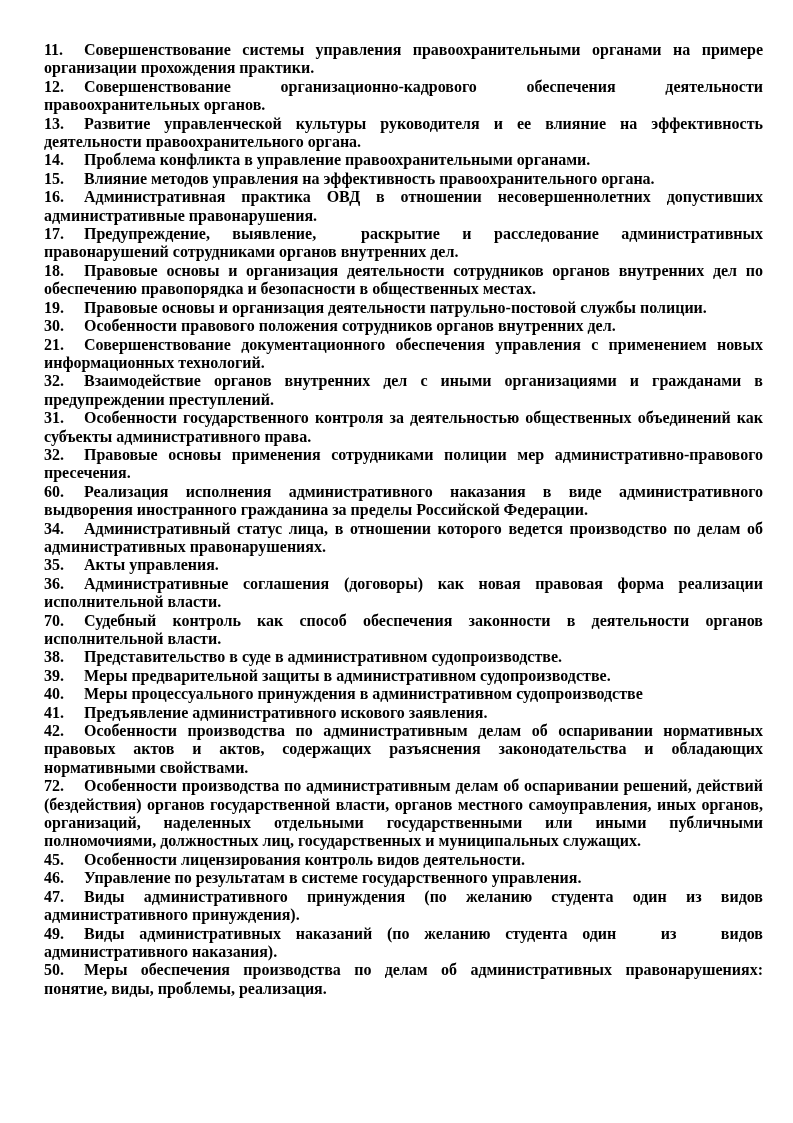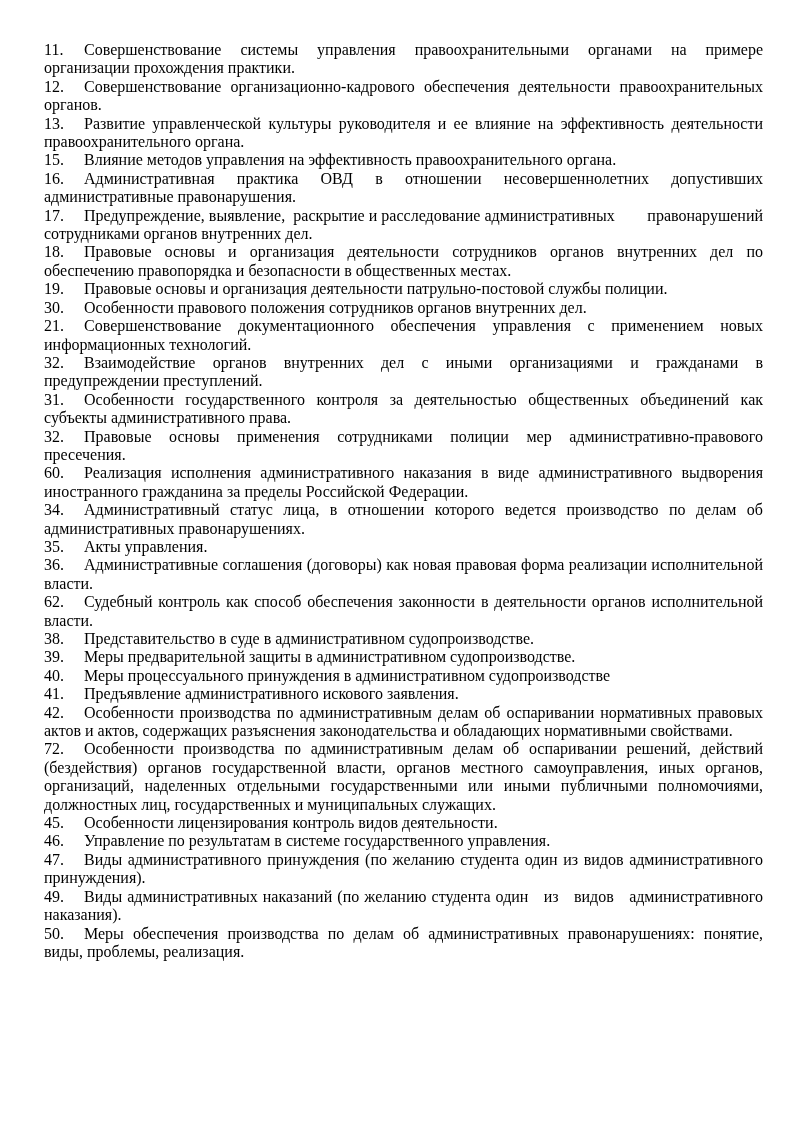--- a/index.html
+++ b/index.html
@@ -22,6 +22,7 @@
   }
   .topics-list {
     width: 719px;
+    font-weight: bold;
   }
   .item {
     margin: 0;

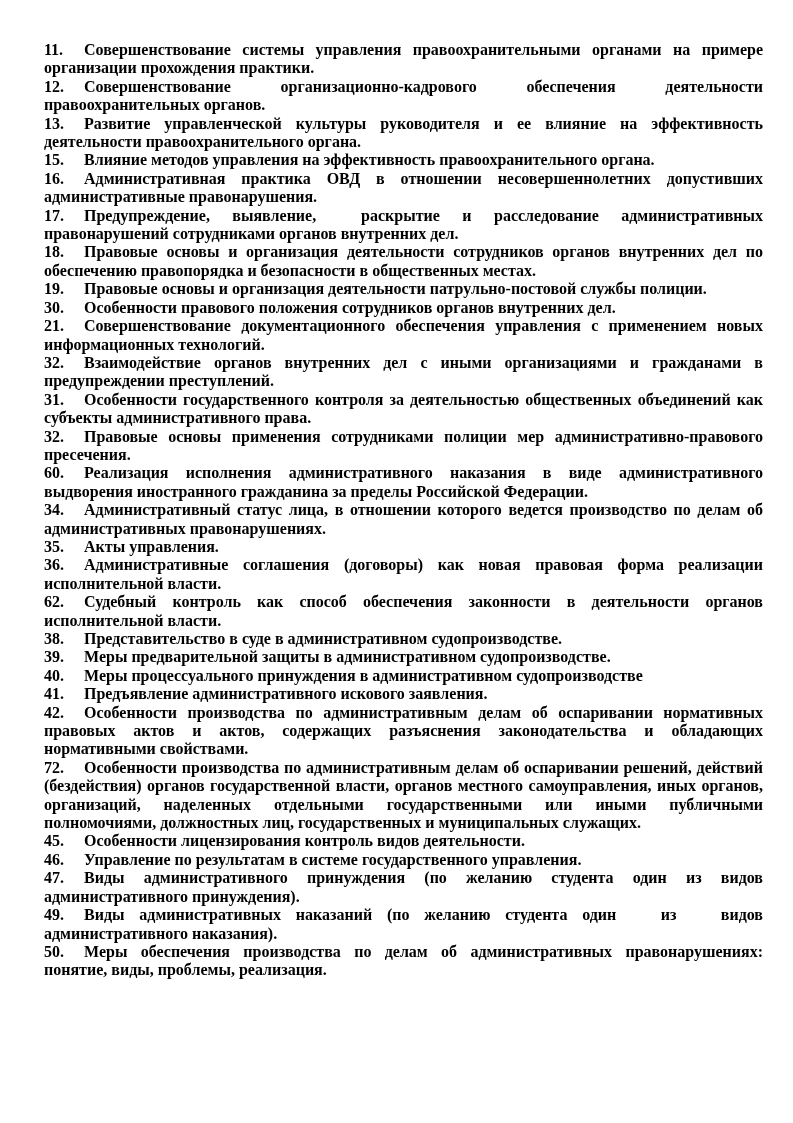--- a/index.html
+++ b/index.html
@@ -50,6 +50,7 @@
 
   <p class="item"><span class="num">13.</span><span class="txt">Развитие управленческой культуры руководителя и ее влияние на эффективность деятельности правоохранительного органа.</span></p>
 
+  <p class="item"><span class="num">14.</span><span class="txt">Проблема конфликта в управление правоохранительными органами.</span></p>
 
   <p class="item"><span class="num">15.</span><span class="txt">Влияние методов управления на эффективность правоохранительного органа.</span></p>
 

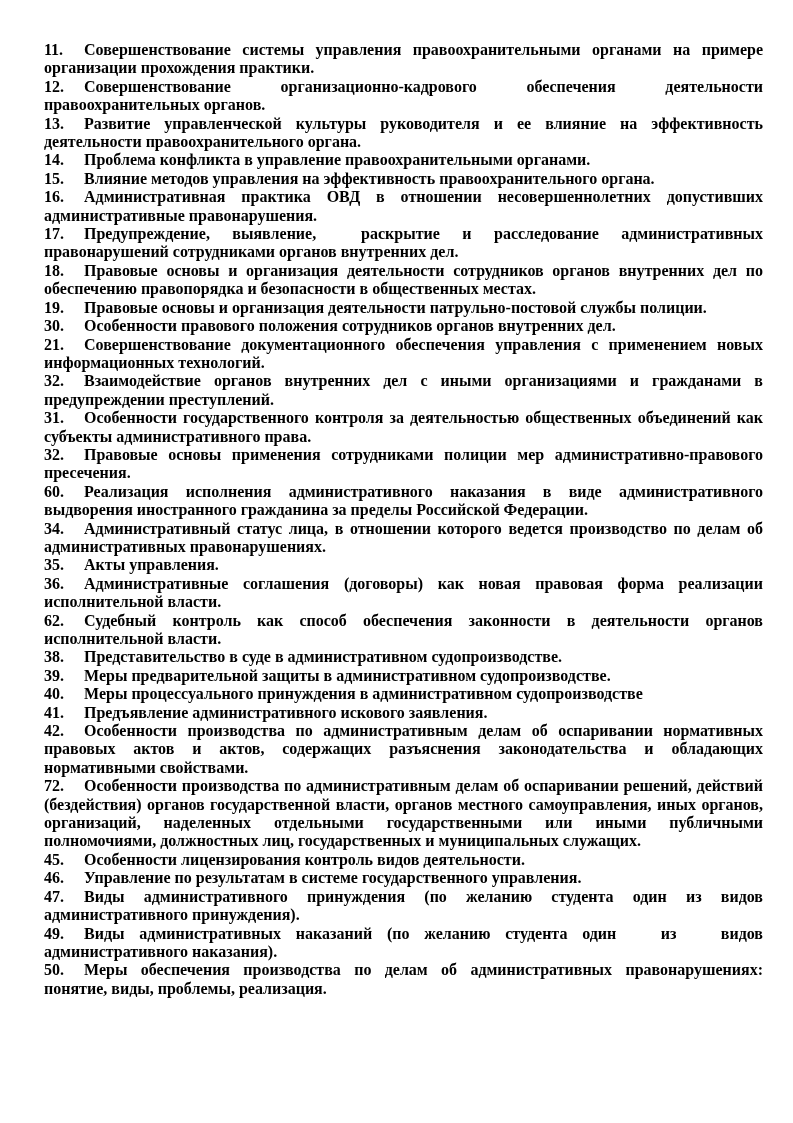--- a/index.html
+++ b/index.html
@@ -80,7 +80,7 @@
 
   <p class="item"><span class="num">36.</span><span class="txt">Административные соглашения (договоры) как новая правовая форма реализации исполнительной власти.</span></p>
 
-  <p class="item"><span class="num">62.</span><span class="txt">Судебный контроль как способ обеспечения законности в деятельности органов исполнительной власти.</span></p>
+  <p class="item"><span class="num">70.</span><span class="txt">Судебный контроль как способ обеспечения законности в деятельности органов исполнительной власти.</span></p>
 
   <p class="item"><span class="num">38.</span><span class="txt">Представительство в суде в административном судопроизводстве.</span></p>
 

